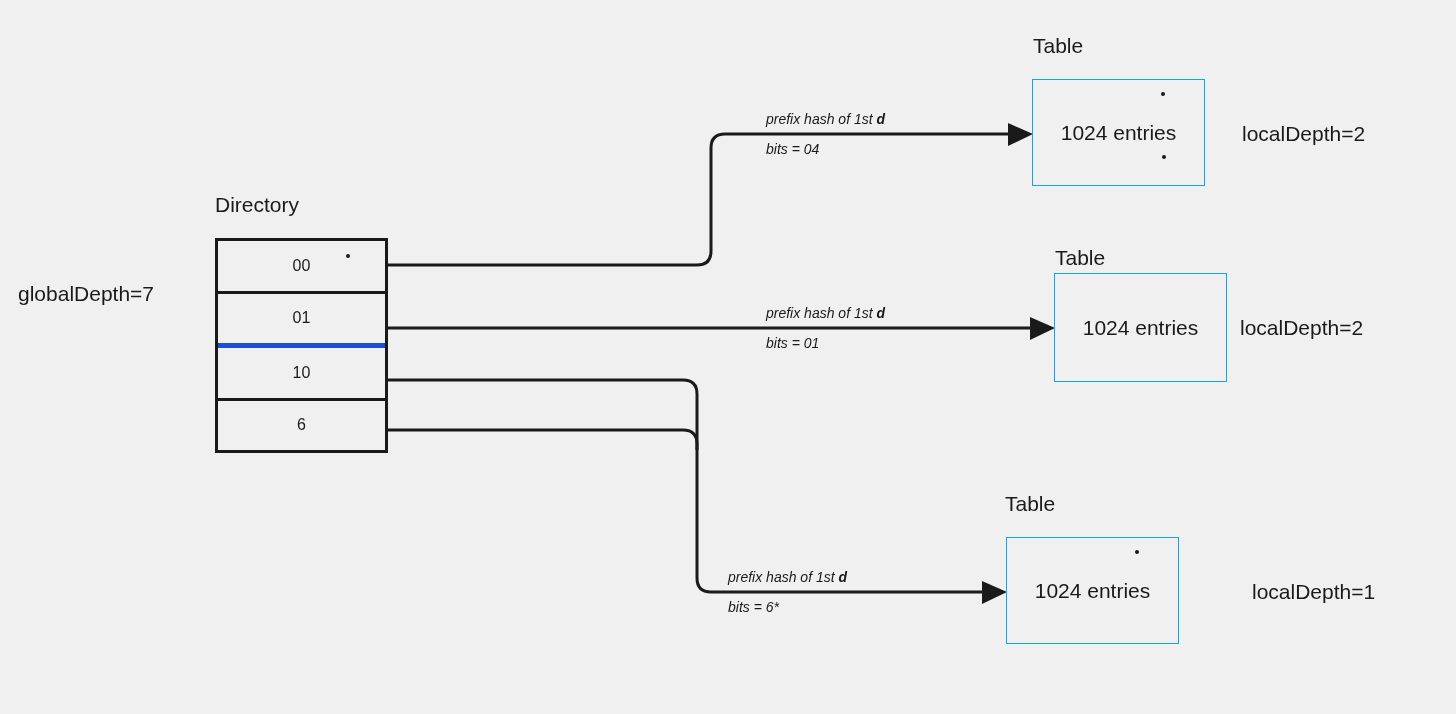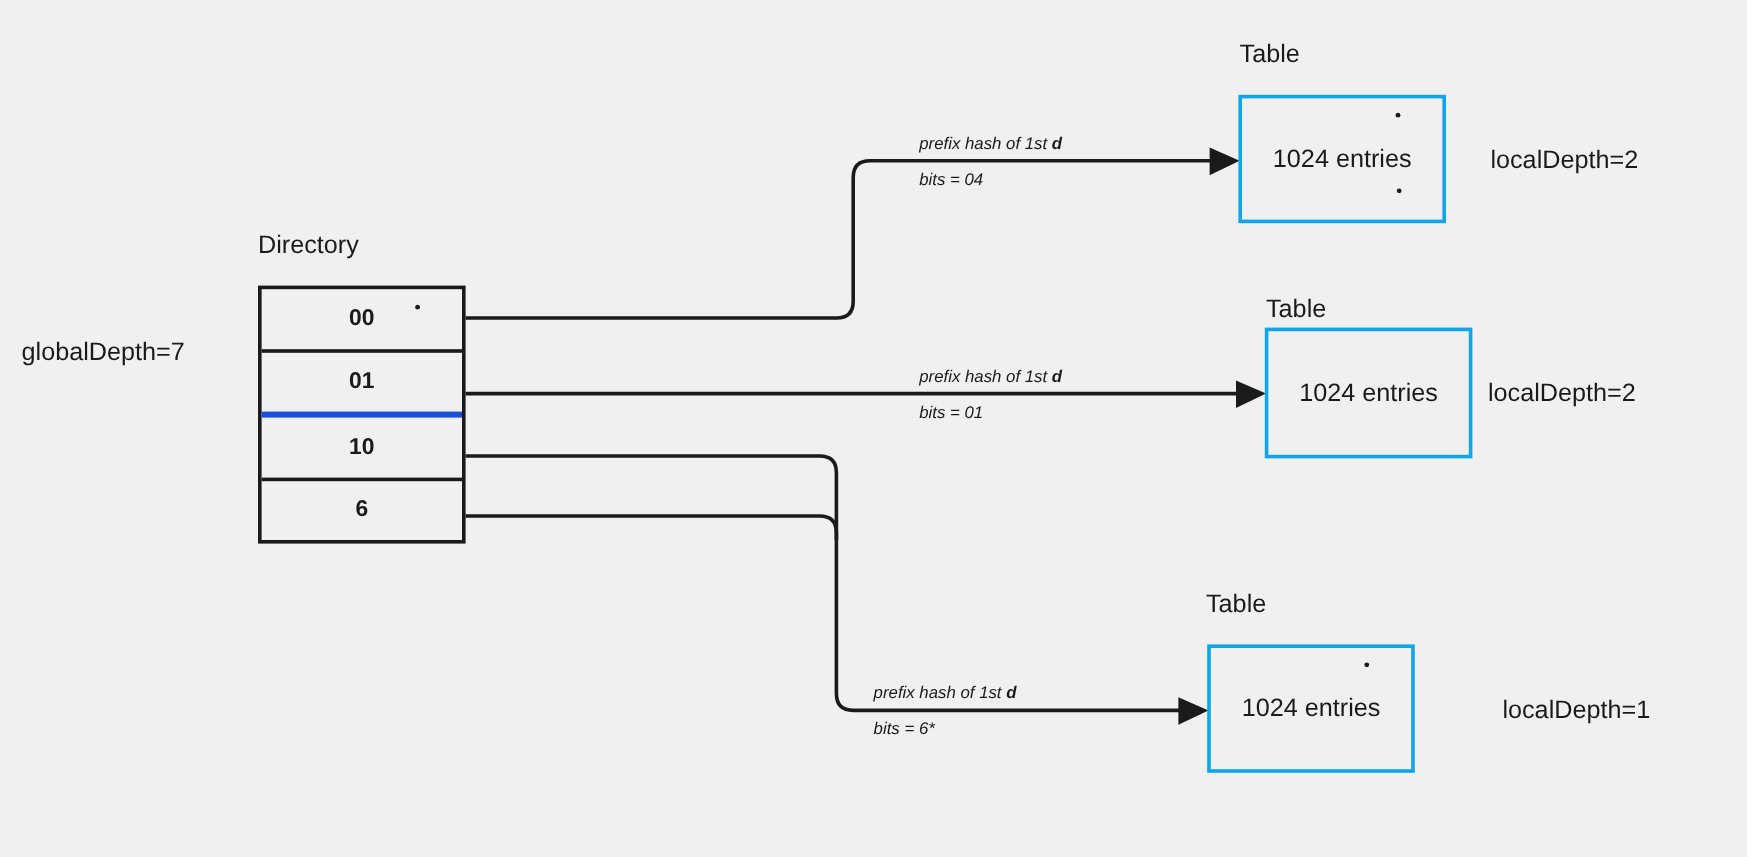--- a/index.html
+++ b/index.html
@@ -45,7 +45,7 @@
   
   .table-box {
     width: 173px; height: 107px;
-    border: 3px solid #0ea5e9;
+    border: 1px solid #0ea5e9;
     display: flex; align-items: center; justify-content: center;
   }
   .table-box.tall { height: 109px; }

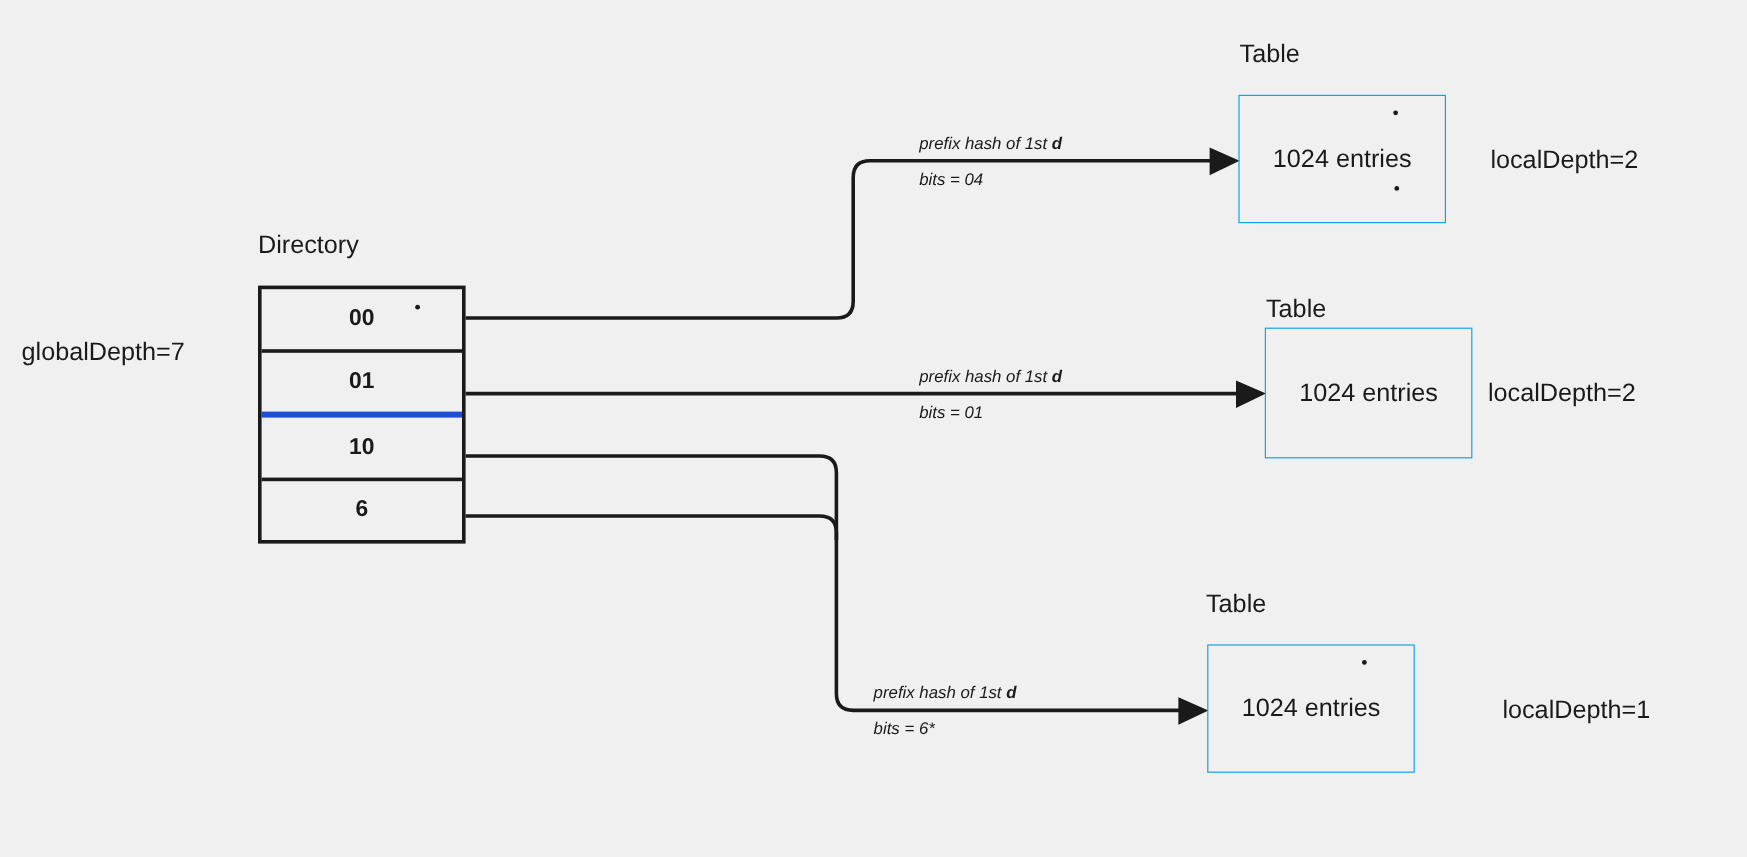--- a/index.html
+++ b/index.html
@@ -37,7 +37,7 @@
   .dir-row {
     flex: 1 1 0;
     display: flex; align-items: center; justify-content: center;
-    font-weight: 700; font-size: 19px; text-align: right;
+    font-weight: 400; font-size: 16px; text-align: right;
   }
   .dir-row.sep-thin  { border-bottom: 3px solid #1a1a1a; }
   .dir-row.sep-thick { border-bottom: 5px solid #1d4ed8; }

